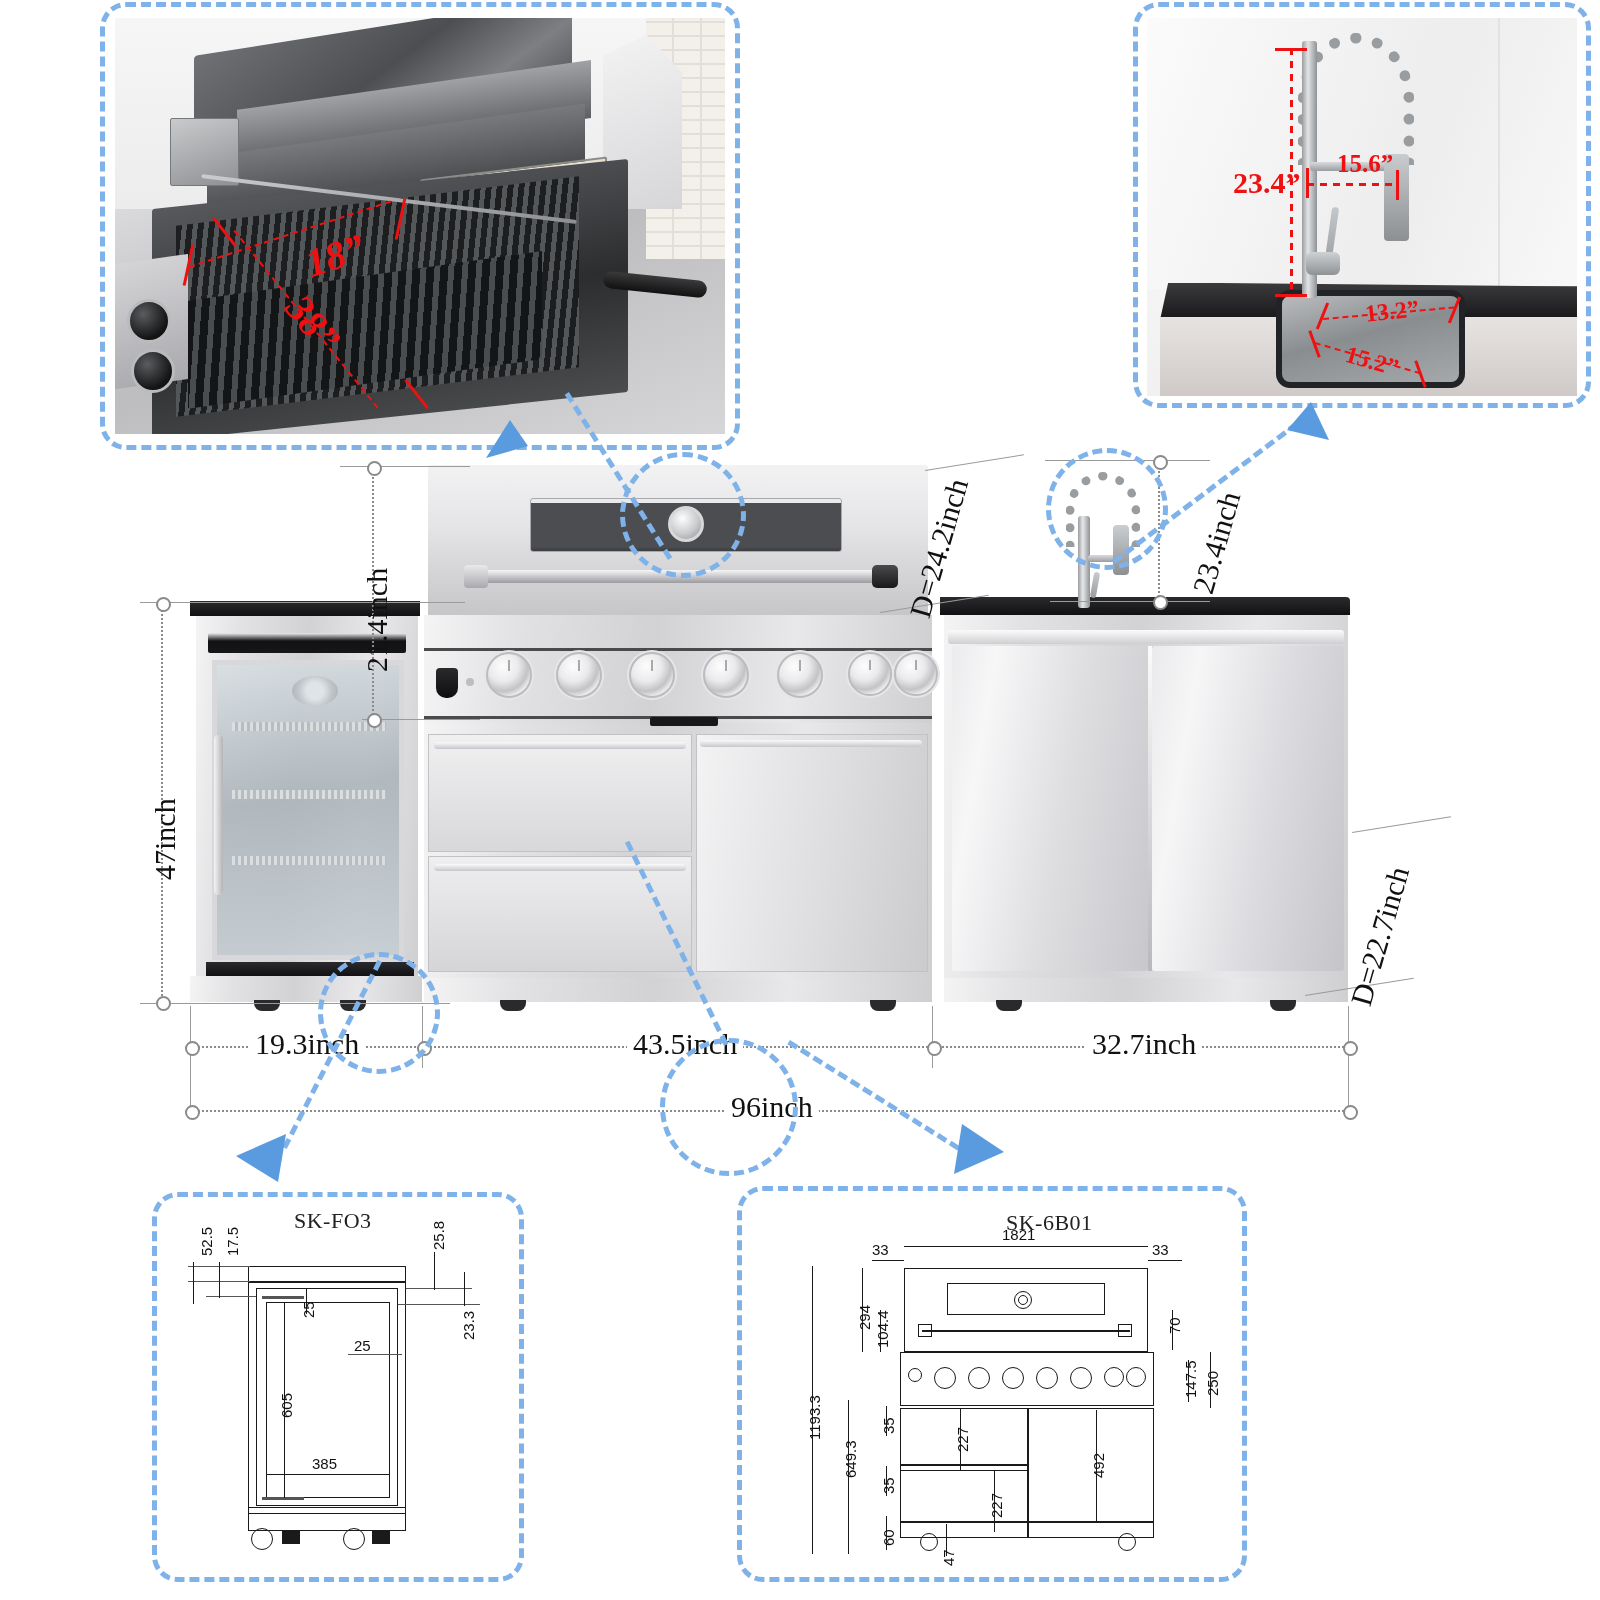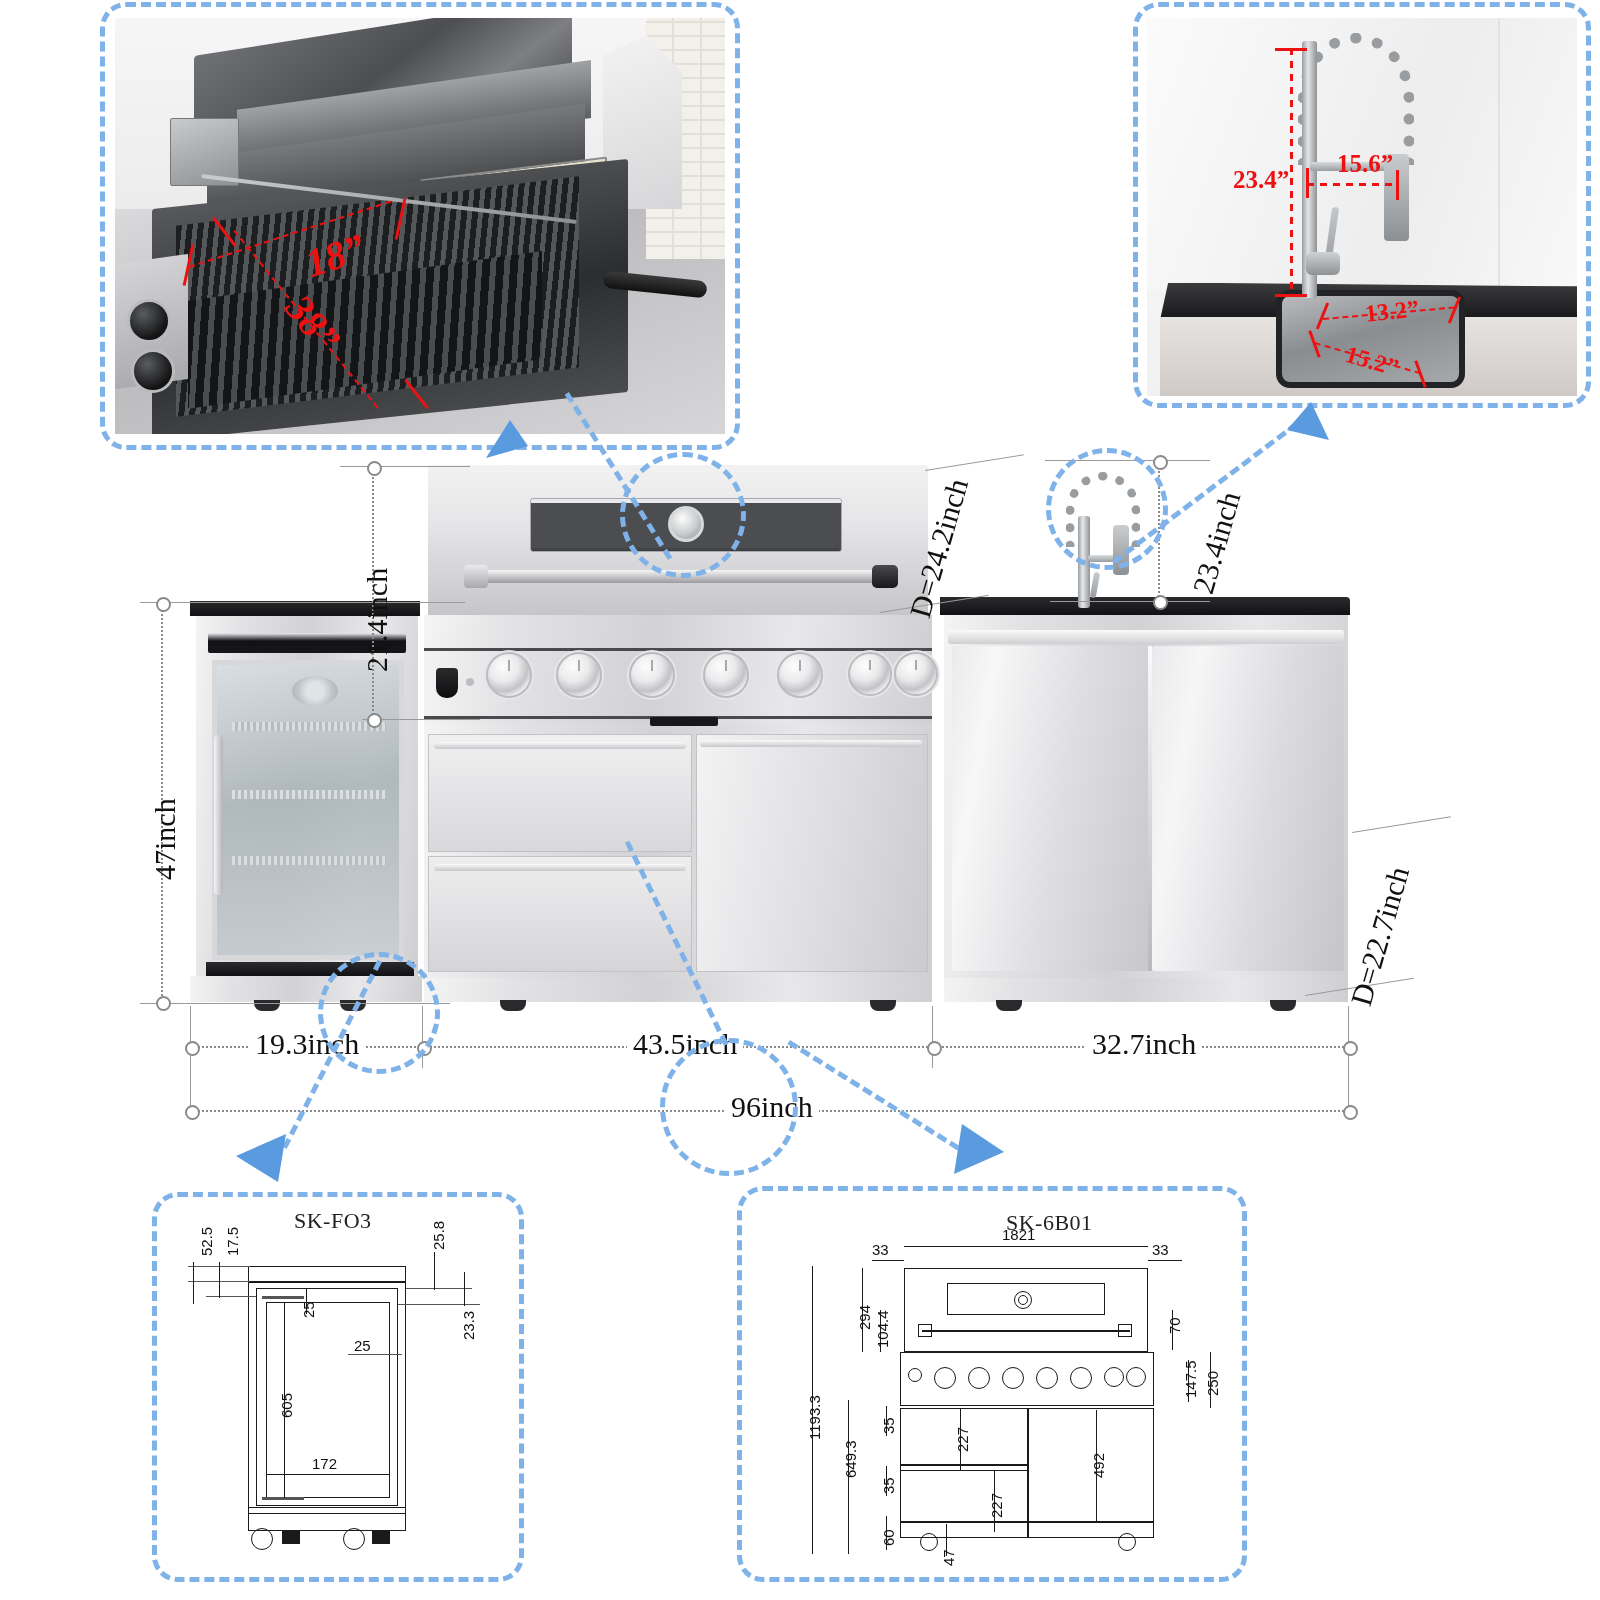--- a/index.html
+++ b/index.html
@@ -182,7 +182,7 @@
   <div class="rtick" style="left:143px;top:30px;width:2.5px;height:248px;background:repeating-linear-gradient(180deg,#ee1111 0 7px,transparent 7px 13px);"></div>
   <div class="rtick" style="left:128px;top:30px;width:32px;height:3px;"></div>
   <div class="rtick" style="left:128px;top:276px;width:32px;height:3px;"></div>
-  <div class="rd" style="left:86px;top:148px;font-size:25px;font-style:normal;">23.4”</div>
+  <div class="rd" style="left:86px;top:148px;font-size:30px;font-style:normal;">23.4”</div>
 
   <div class="rtick" style="left:160px;top:165px;width:92px;height:2.5px;background:repeating-linear-gradient(90deg,#ee1111 0 7px,transparent 7px 13px);"></div>
   <div class="rtick" style="left:159px;top:150px;width:3px;height:30px;"></div>

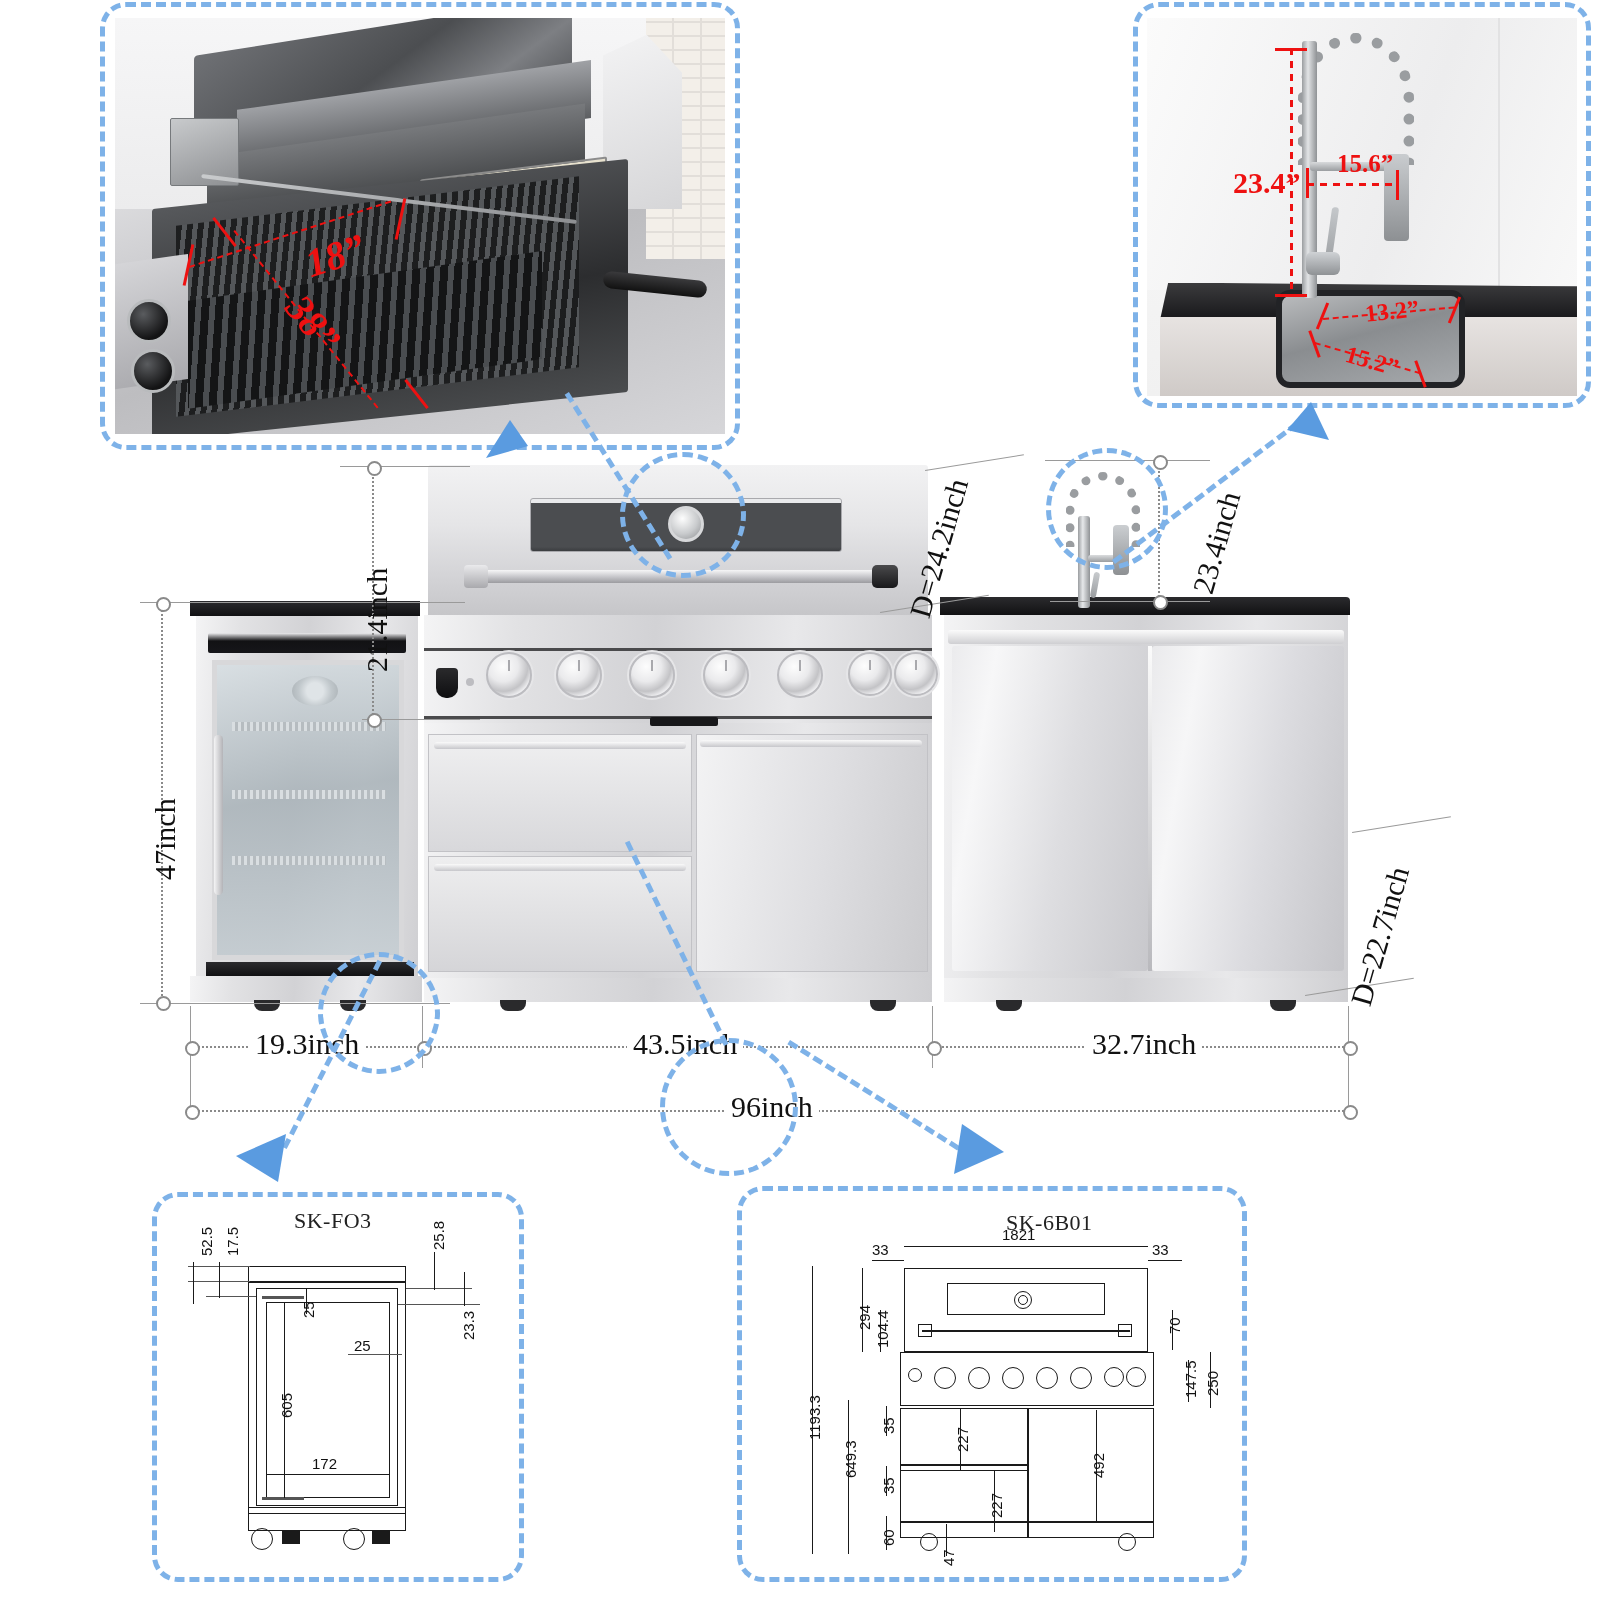--- a/index.html
+++ b/index.html
@@ -411,7 +411,7 @@
 <div class="cadarrowline" style="left:284px;top:1302px;width:1.4px;height:196px;"></div>
 <div class="cadtxt v" style="left:278px;top:1418px;">605</div>
 <div class="cadarrowline" style="left:266px;top:1474px;width:124px;height:1.4px;"></div>
-<div class="cadtxt" style="left:312px;top:1455px;">172</div>
+<div class="cadtxt" style="left:312px;top:1455px;">385</div>
 
 <div class="callout-box" style="left:737px;top:1186px;width:510px;height:396px;"></div>
 <div class="cadtitle" style="left:980px;top:1210px;margin-left:26px;">SK-6B01</div>

